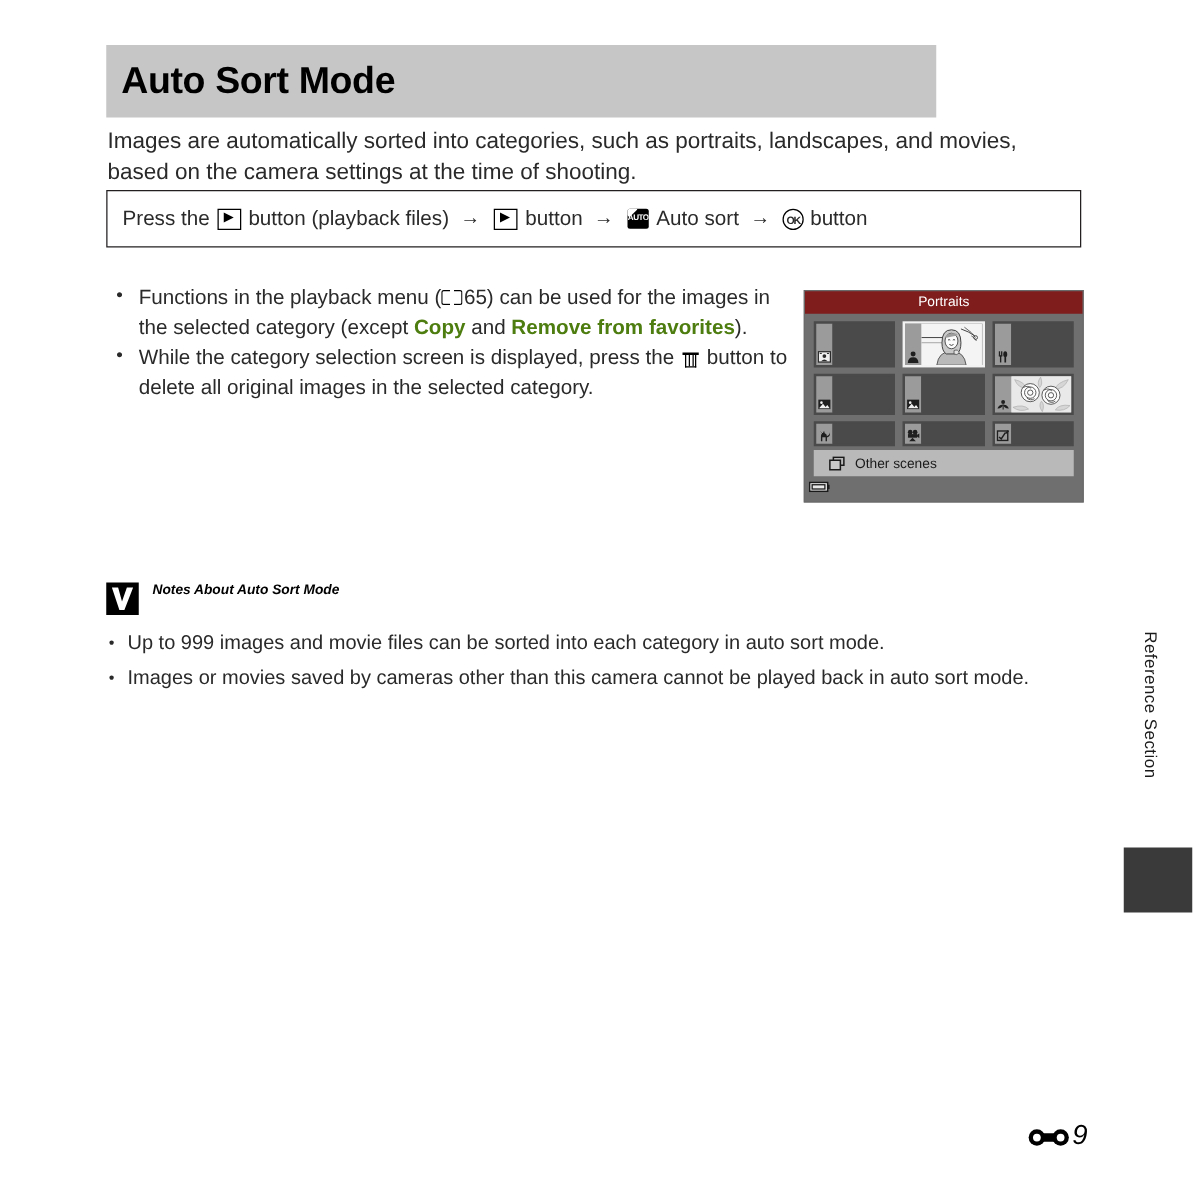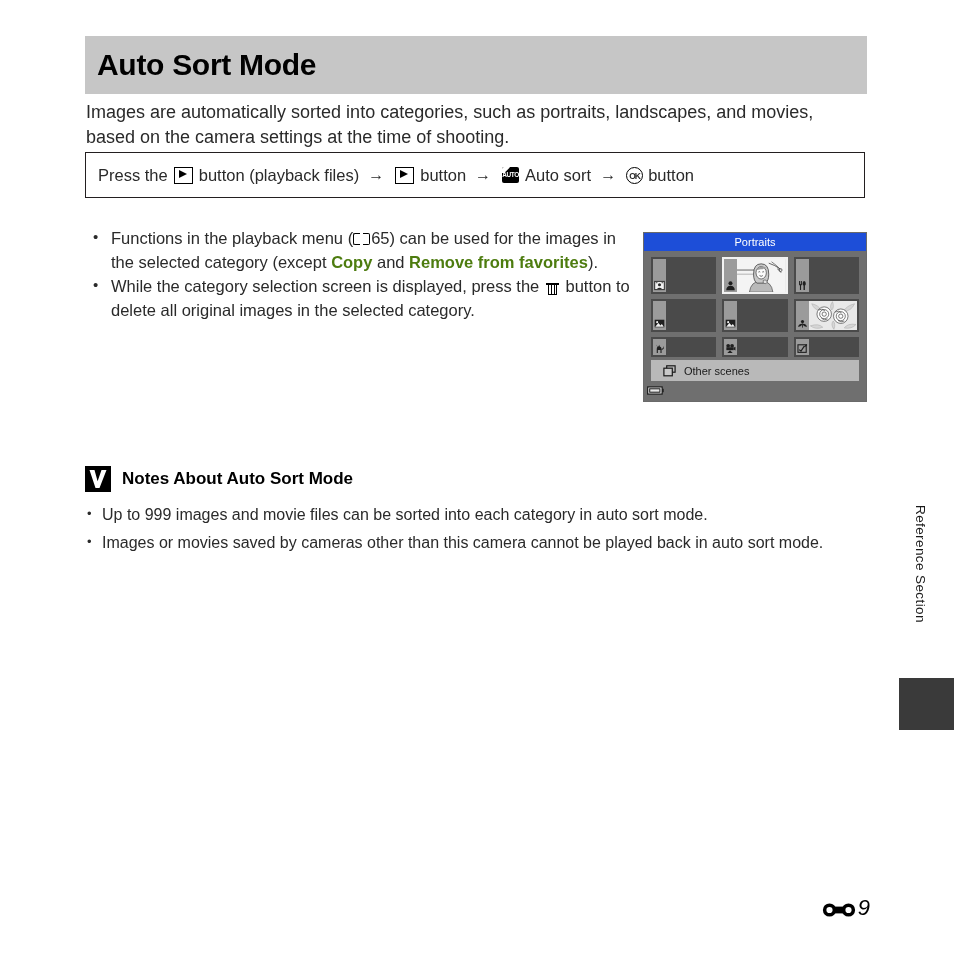--- a/index.html
+++ b/index.html
@@ -21,7 +21,7 @@
     position: absolute;
     left: 85px;
     top: 36px;
-    width: 782px;
+    width: 664px;
     height: 58px;
     background: #c6c6c6;
     display: flex;

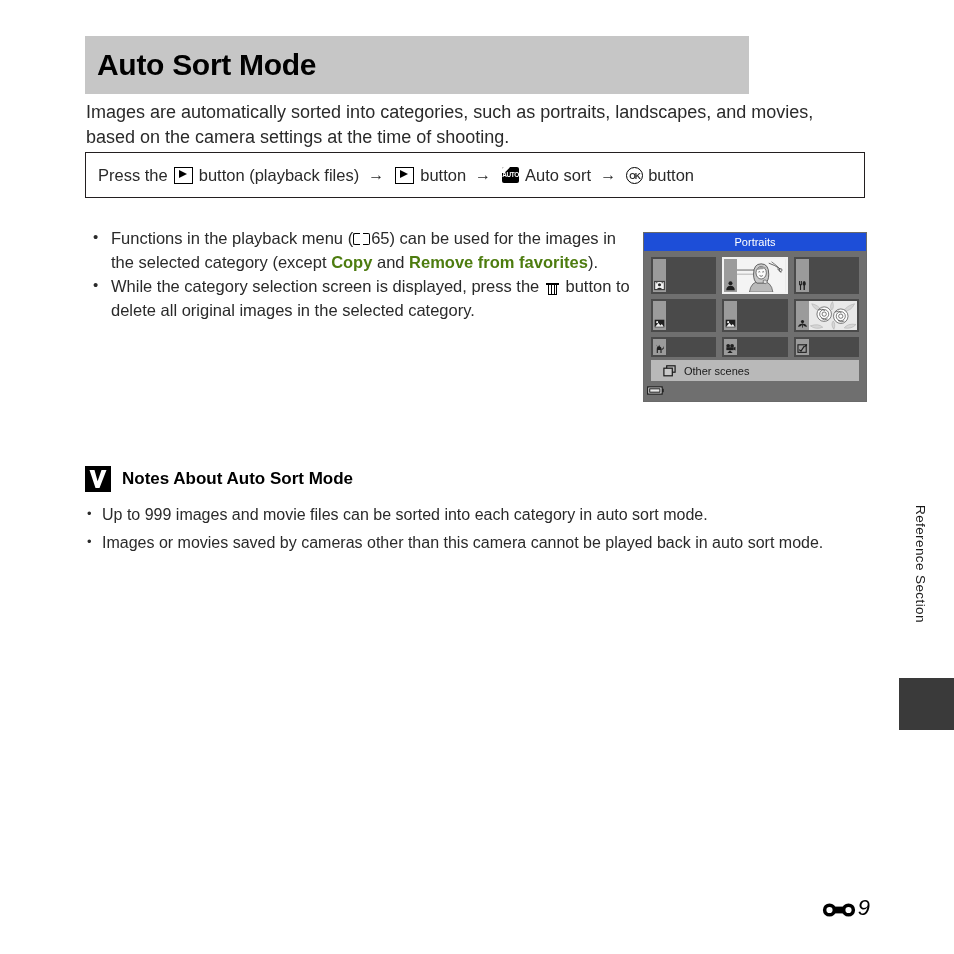--- a/index.html
+++ b/index.html
@@ -221,7 +221,7 @@
   }
   .cam-titlebar {
     height: 18px;
-    background: #1d4ed8;
+    background: #7f1d1d;
     color: #ffffff;
     font-size: 11px;
     line-height: 18px;

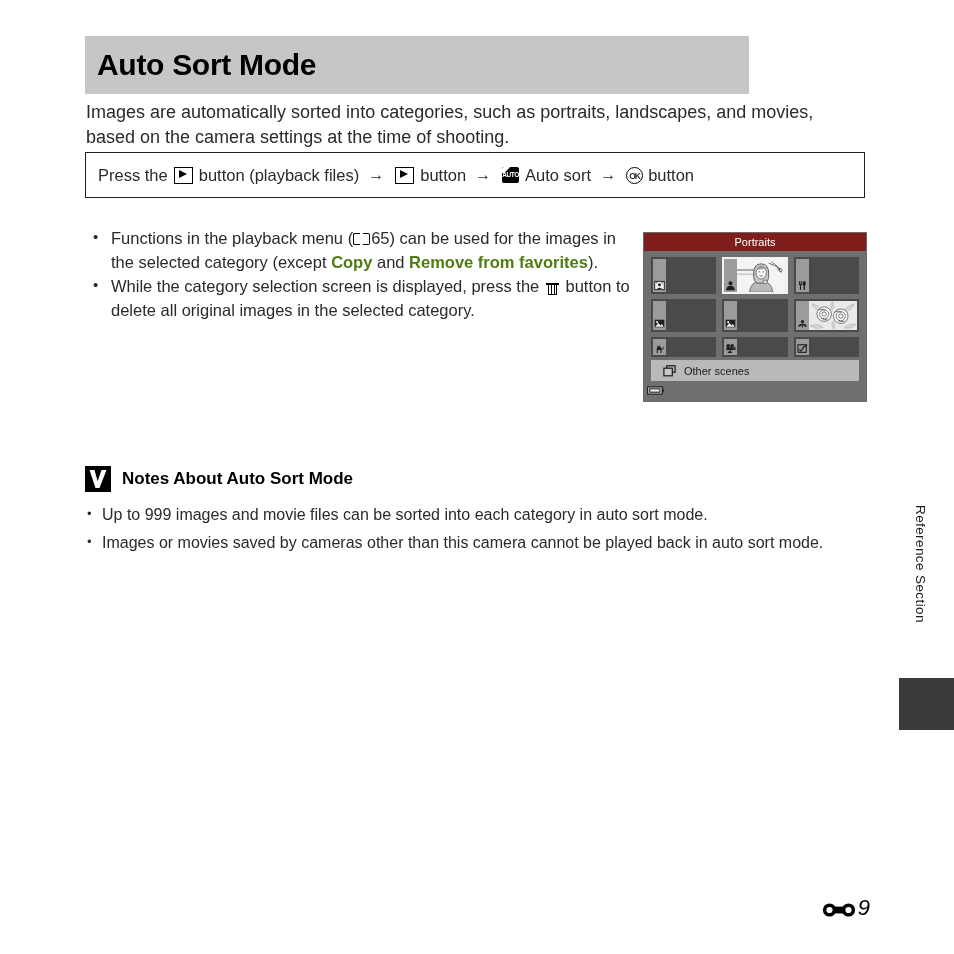--- a/index.html
+++ b/index.html
@@ -288,10 +288,10 @@
   }
   .notes-head {
     display: flex;
-    align-items: center;
-    font-size: 17px;
+    font-size: 11px;
     font-weight: bold;
     color: #000;
+    font-style: italic;
   }
   .ico-check {
     width: 26px; height: 26px;

